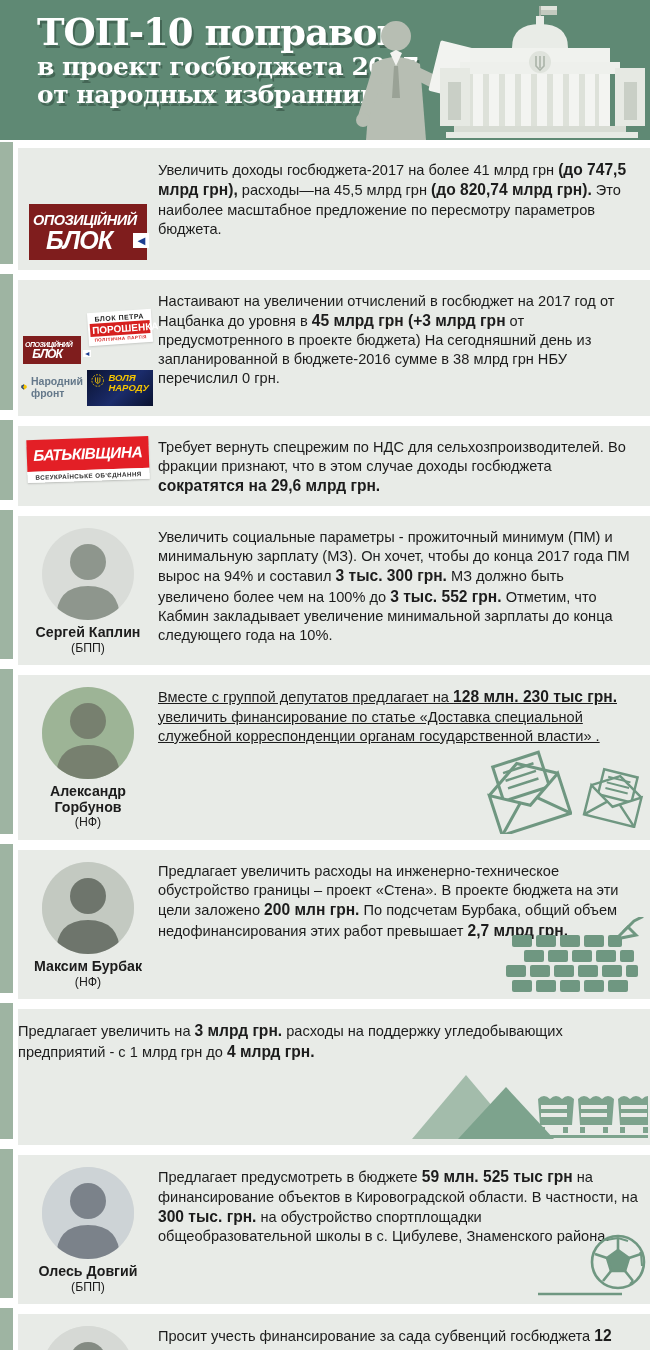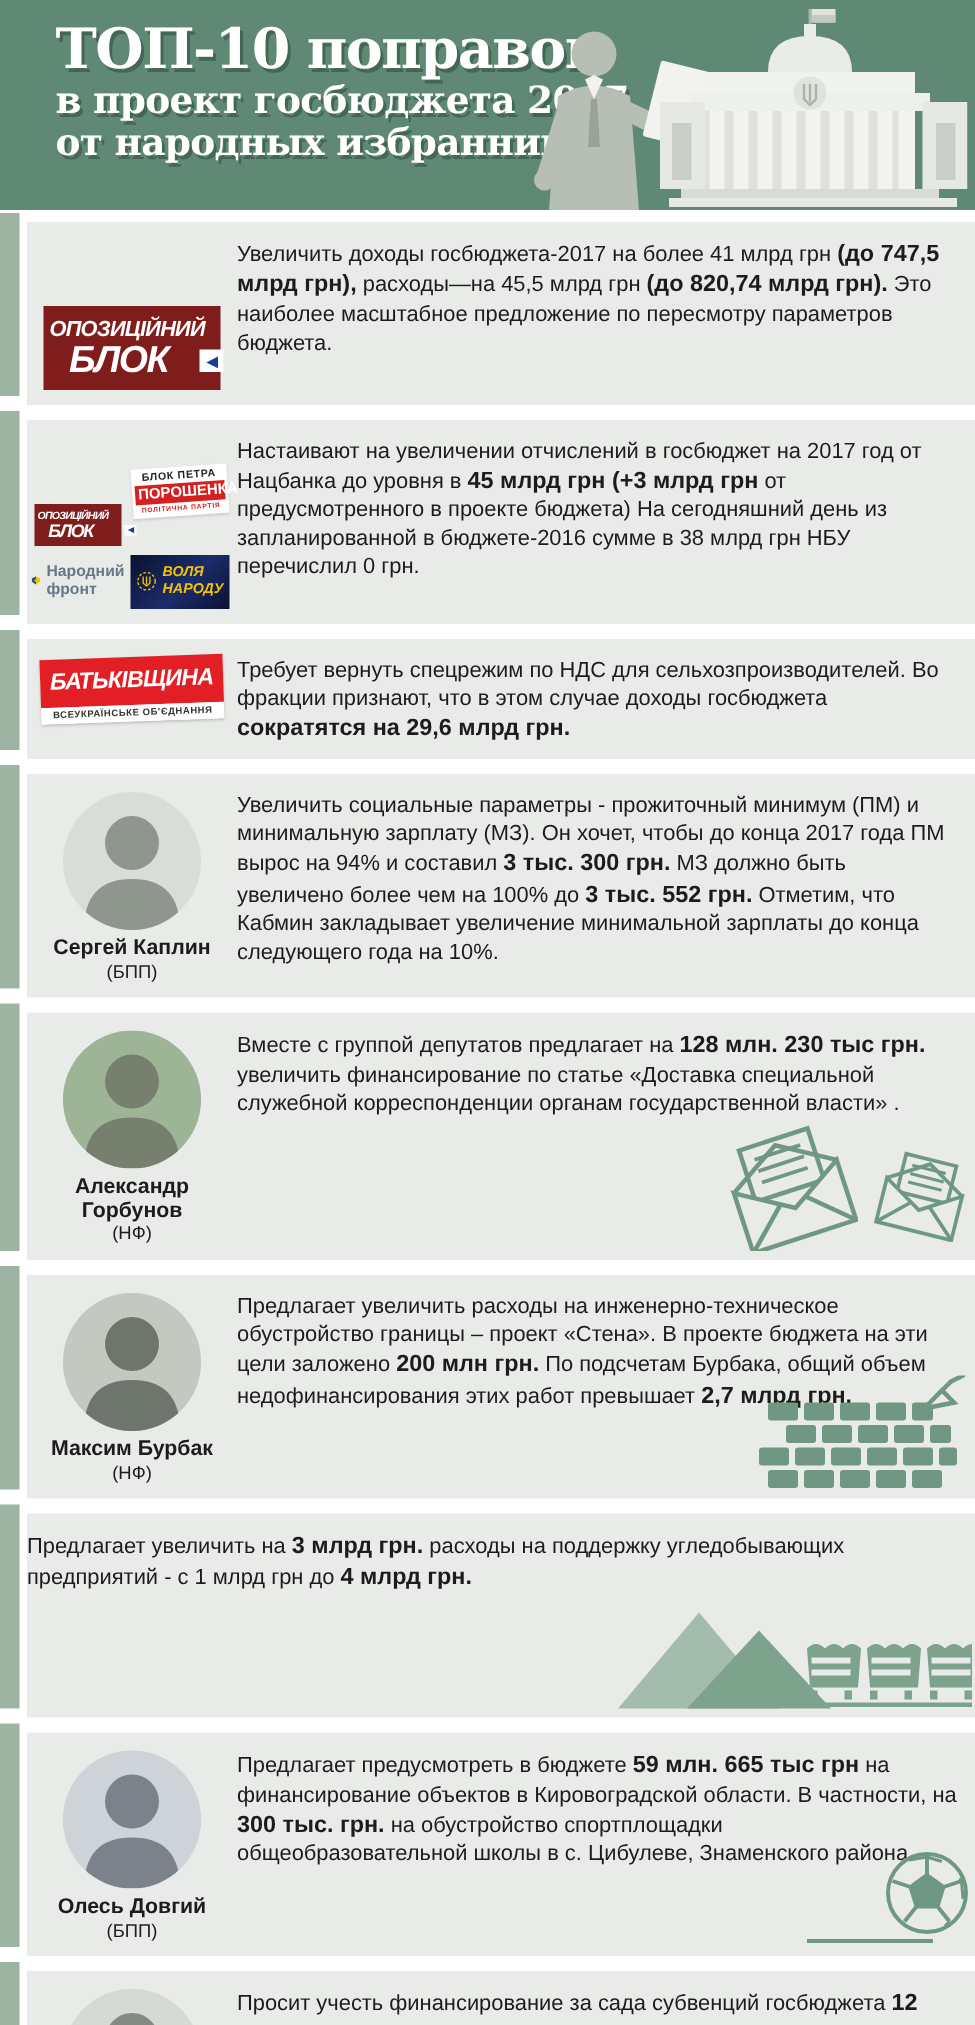--- a/index.html
+++ b/index.html
@@ -51,7 +51,7 @@
   .logo-nf { background:transparent; display:flex; align-items:flex-start; gap:4px; width:62px; }
   .logo-nf .t { font-size:10.5px; color:#64788a; font-weight:bold; line-height:1.05; }
   .logo-vn { background:linear-gradient(135deg,#0a1230,#1b2c6b 55%,#0a1230); color:#f5c400;
-             display:flex; align-items:center; gap:4px; width:66px; height:36px; padding:3px 4px; }
+             display:flex; gap:4px; width:66px; height:36px; padding:3px 4px; }
   .logo-vn .t { font-size:9.5px; font-weight:bold; line-height:1.1; font-style:italic; }
   .logo-bat { width:122px; transform:rotate(-2deg); box-shadow:0 1px 2px rgba(0,0,0,.2); }
   .logo-bat .t1 { background:#e31f26; color:#fff; font-weight:bold; font-style:italic;

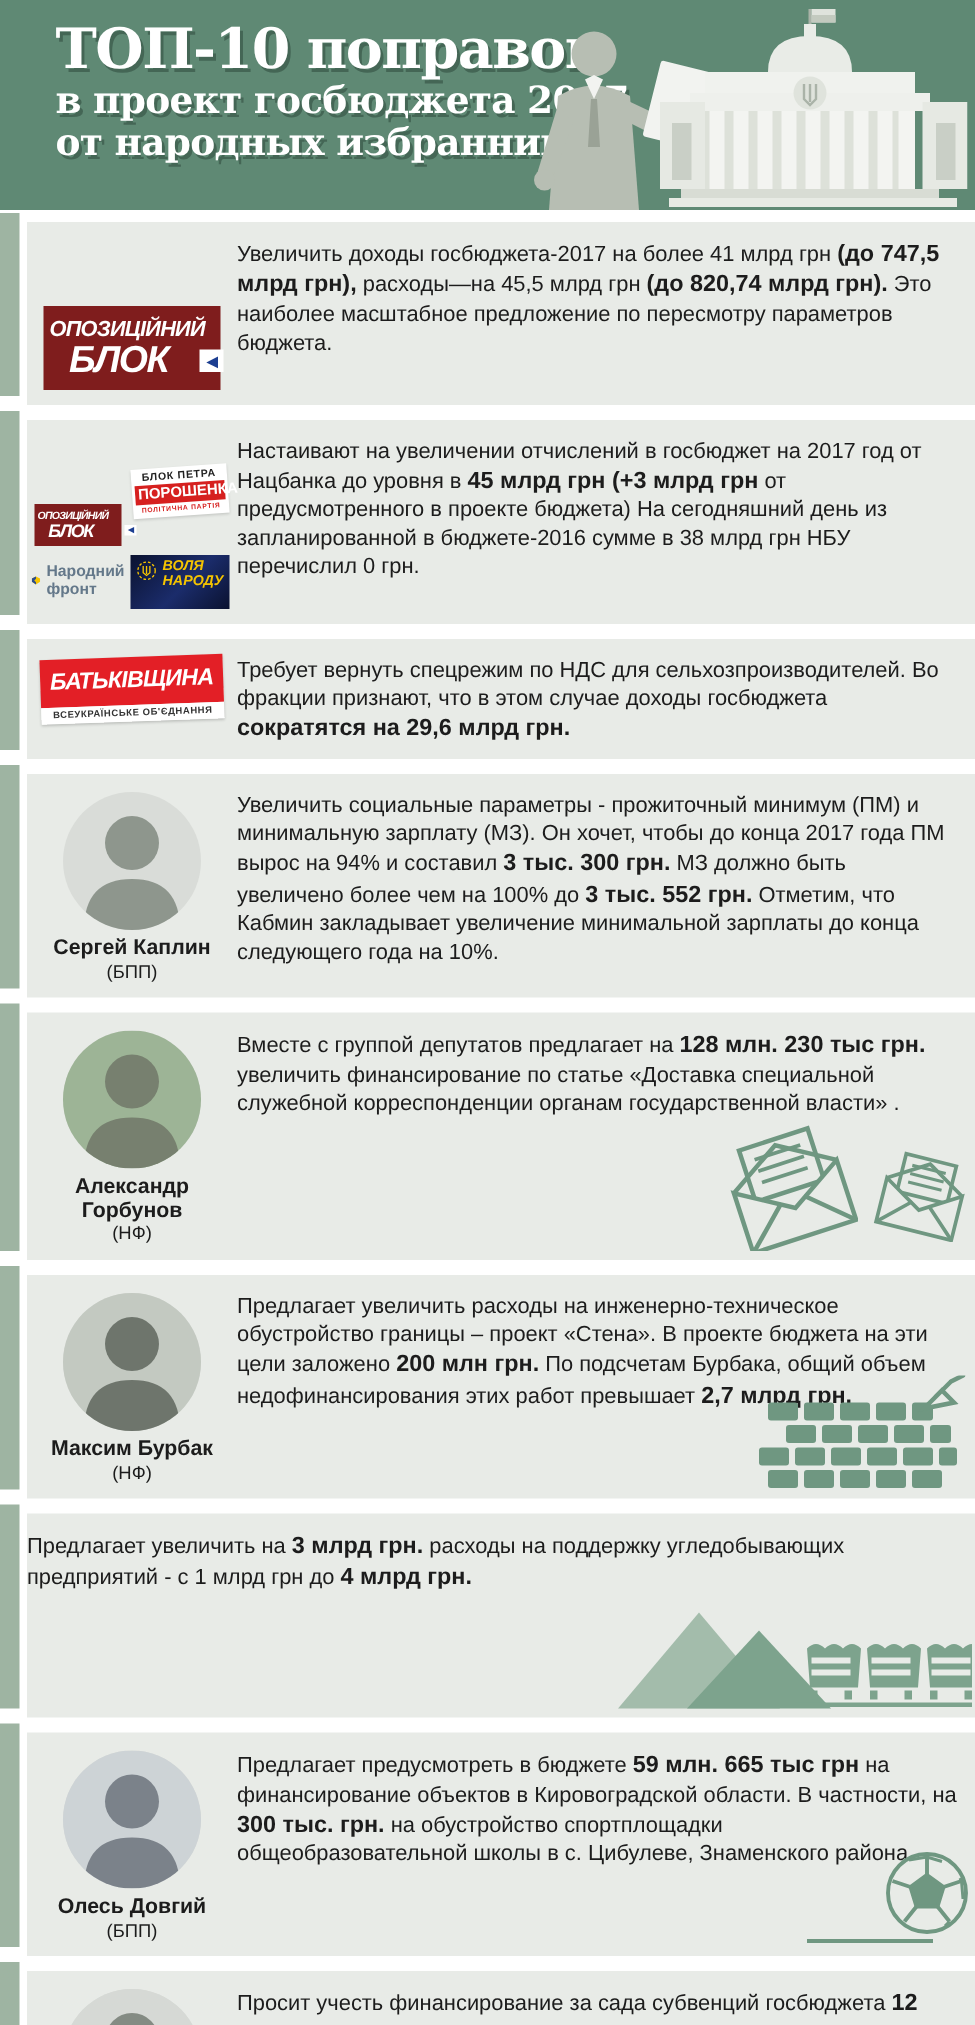--- a/index.html
+++ b/index.html
@@ -226,7 +226,7 @@
         <div class="p-name">Александр Горбунов</div>
         <div class="p-cap">(НФ)</div>
       </div>
-      <div class="content" style="min-height:118px;">
+      <div class="content" style="min-height:118px;text-decoration:underline;">
         <p class="rich" style="padding-right:4px;"><span>Вместе с группой депутатов предлагает на </span><span class="bold">128 млн. 230 тыс грн.</span><span> увеличить финансирование по статье «Доставка специальной служебной корреспонденции органам государственной власти» .</span></p>
         <svg class="picto" style="right:78px; bottom:-4px;" width="92" height="84" viewBox="0 0 92 84">
           <g transform="rotate(-18 46 42)" fill="none" stroke="#6f9781" stroke-width="3">

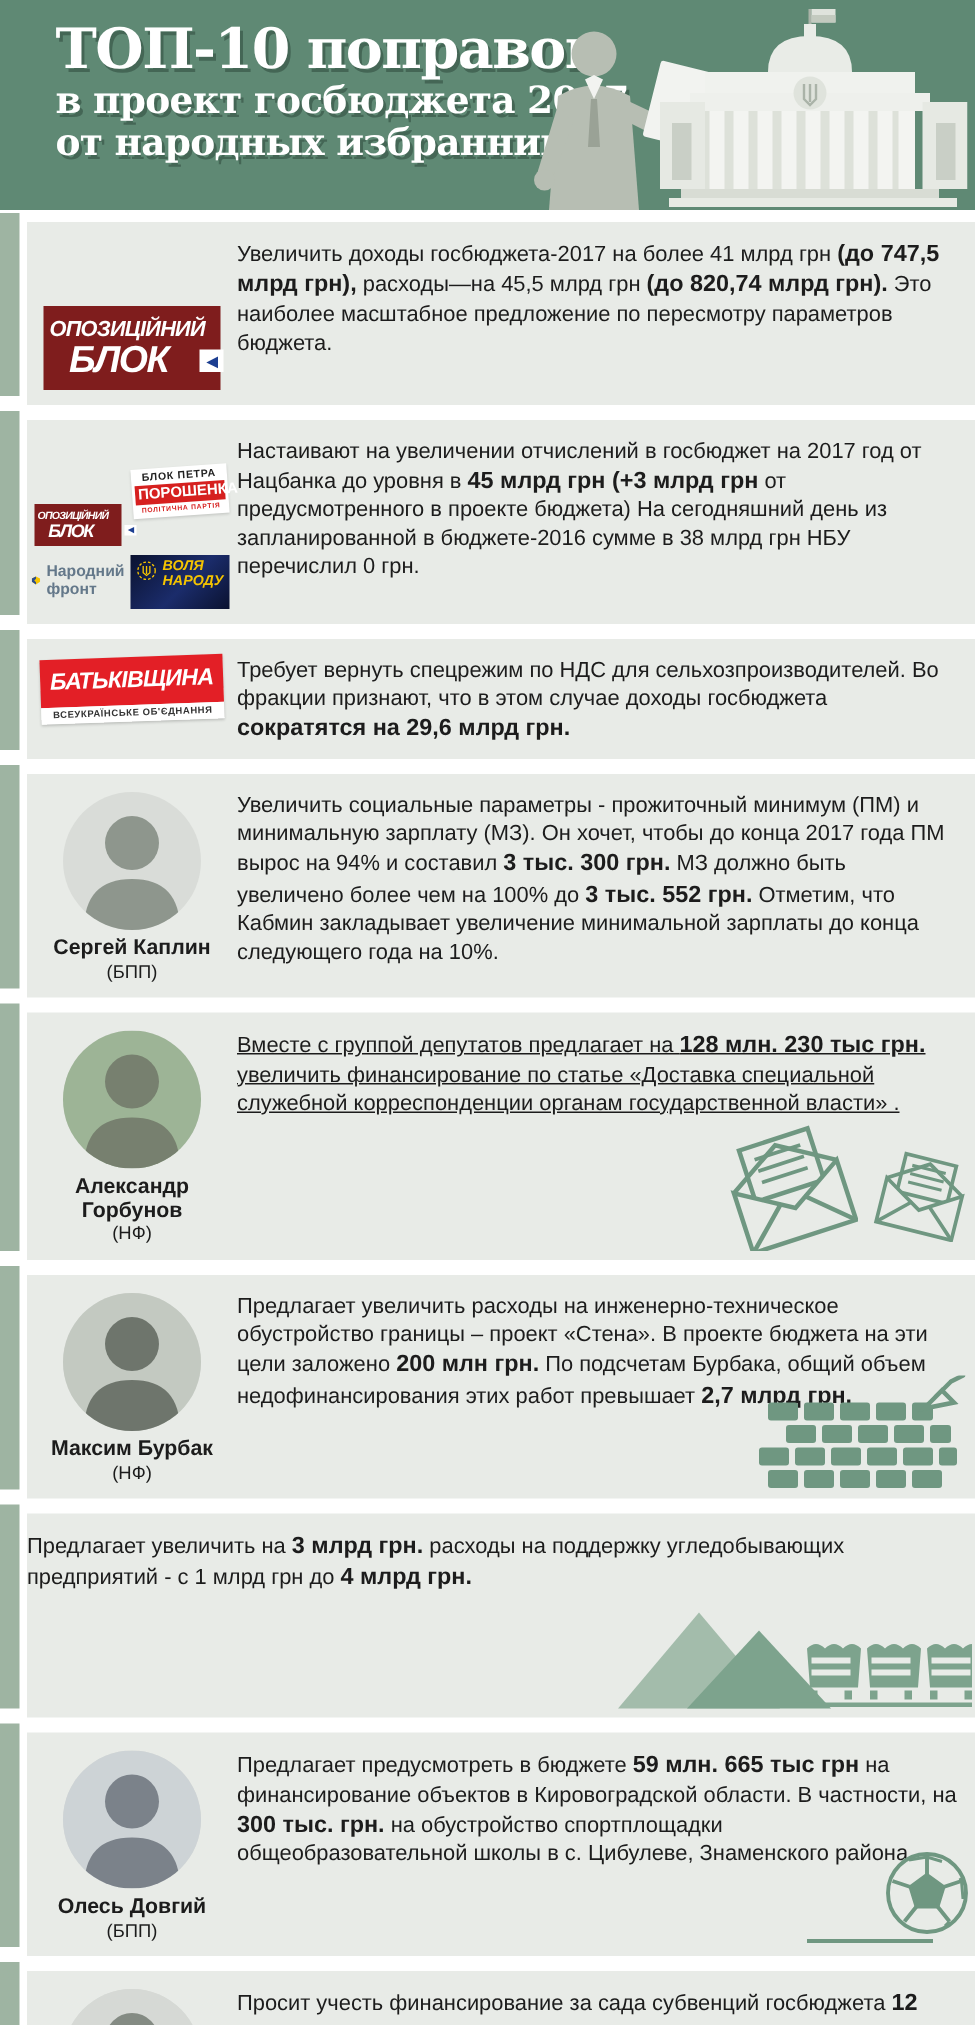--- a/index.html
+++ b/index.html
@@ -353,7 +353,7 @@
         <div class="p-cap">(БПП)</div>
       </div>
       <div class="content" style="min-height:116px;">
-        <p class="rich"><span>Предлагает предусмотреть в бюджете </span><span class="bold">59 млн. 665 тыс грн</span><span> на финансирование объектов в Кировоградской области. В частности, на </span><span class="bold">300 тыс. грн.</span><span> на обустройство спортплощадки общеобразовательной школы в с. Цибулеве, Знаменского района.</span></p>
+        <p class="rich"><span>Предлагает предусмотреть в бюджете </span><span class="bold">59 млн. 525 тыс грн</span><span> на финансирование объектов в Кировоградской области. В частности, на </span><span class="bold">300 тыс. грн.</span><span> на обустройство спортплощадки общеобразовательной школы в с. Цибулеве, Знаменского района.</span></p>
         <svg class="picto" style="right:2px; bottom:-4px;" width="112" height="66" viewBox="0 0 112 66">
           <g stroke="#6f9781" fill="none" stroke-width="2.6">
             <circle cx="82" cy="30" r="26"></circle>

